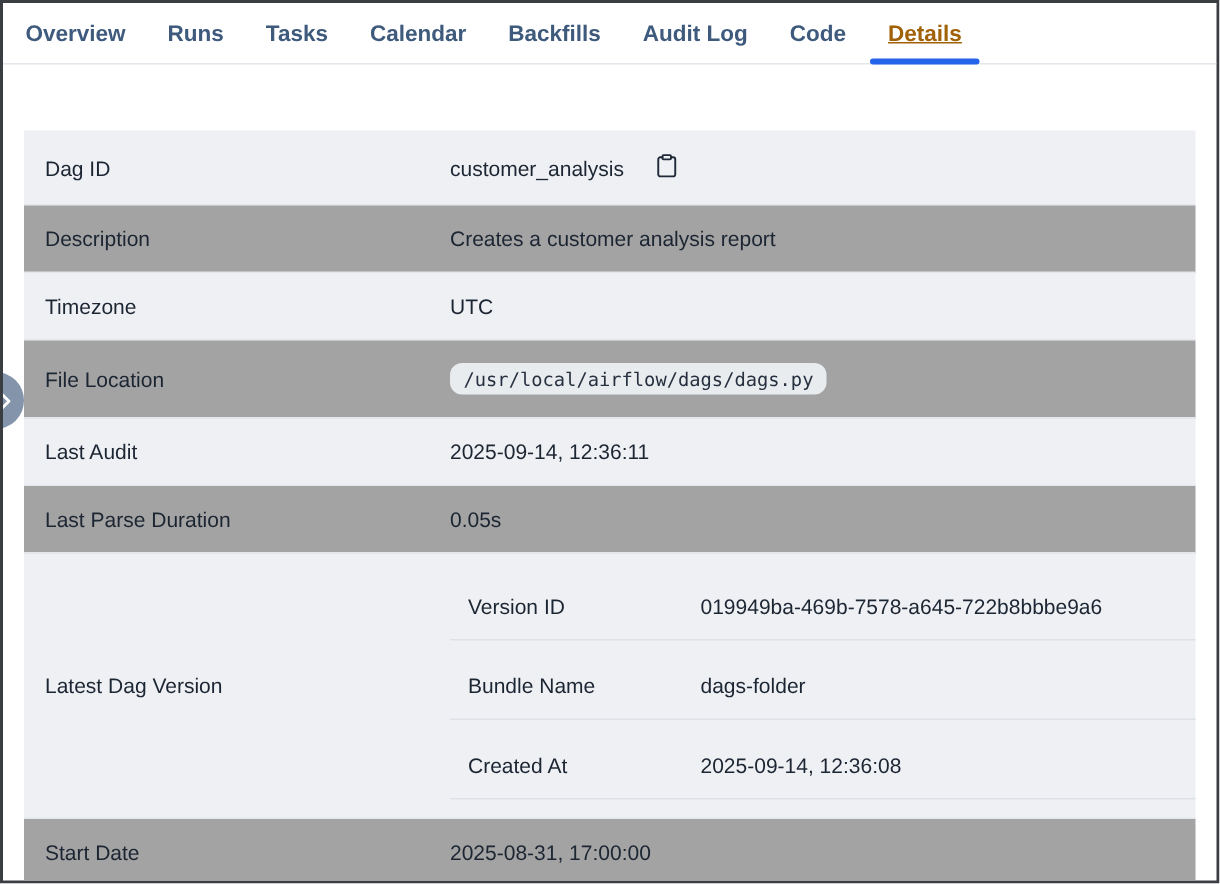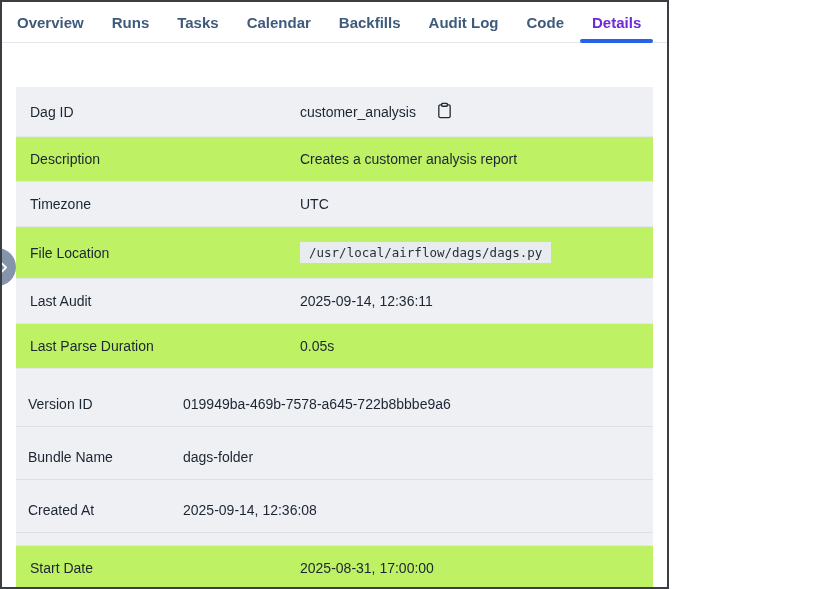--- a/index.html
+++ b/index.html
@@ -7,7 +7,7 @@
   body { font-family: "Liberation Sans", "DejaVu Sans", sans-serif; }
 
   .window {
-    width: 669px;
+    width: 813px;
     height: 589px;
     border: 2px solid #3a3d42;
     background: #fff;

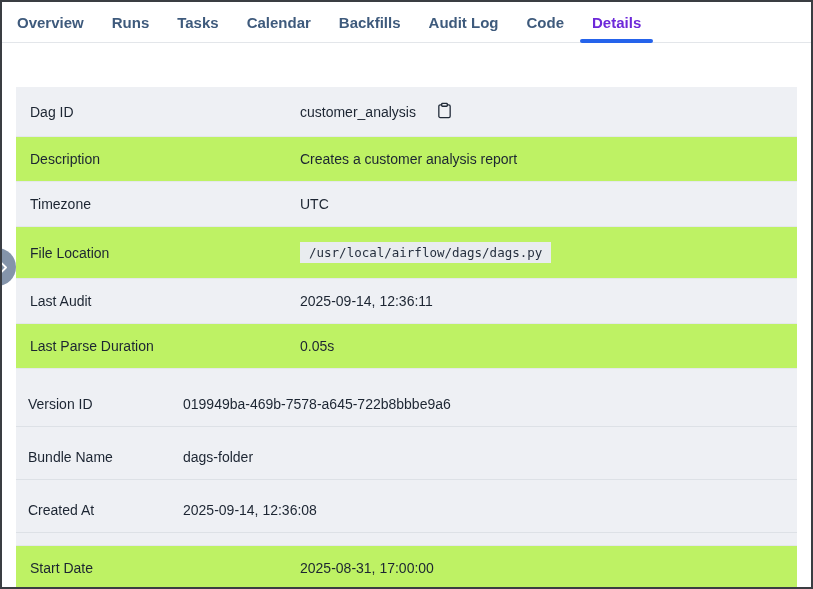--- a/index.html
+++ b/index.html
@@ -38,7 +38,7 @@
     border: none;
     font-family: inherit;
   }
-  .tab.active { color: #6d28d9; }
+  .tab.active { color: #a16207; text-decoration: underline; }
   .tab.active::after {
     content: "";
     position: absolute;

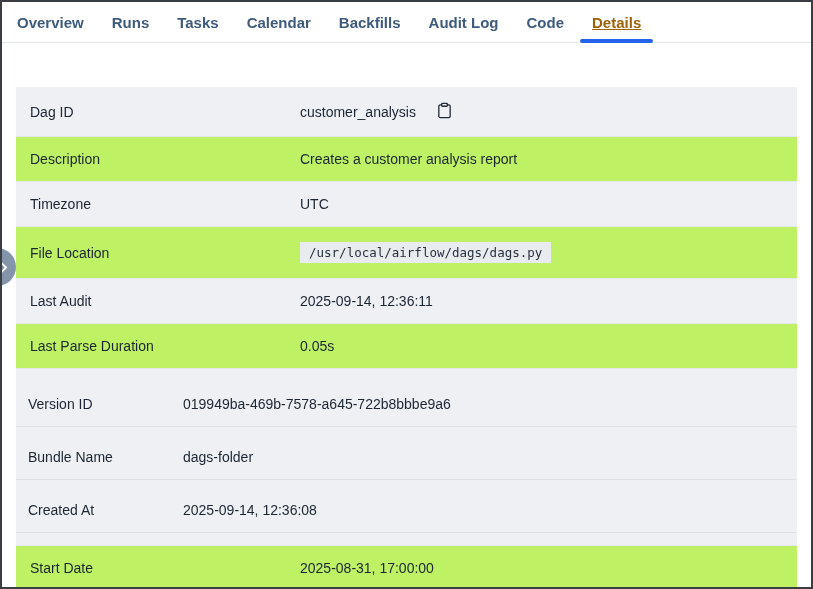--- a/index.html
+++ b/index.html
@@ -58,7 +58,7 @@
     align-items: center;
     min-height: 45px;
     border-bottom: 1px solid #e4e7ec;
-    background: #bef264;
+    background: #a3a3a3;
   }
   .row.shaded { background: #eef0f4; }
   .row.h-lg  { min-height: 50px; margin-top: 29px; }

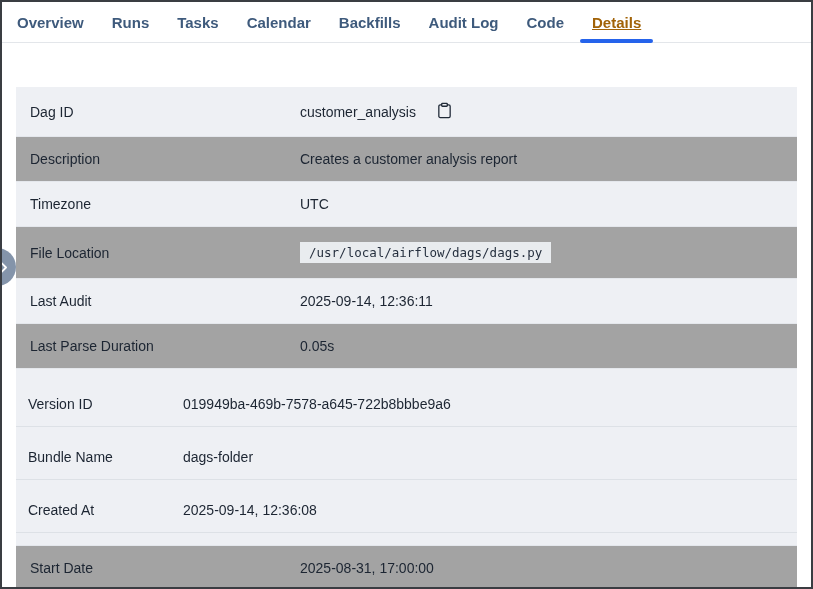--- a/index.html
+++ b/index.html
@@ -82,7 +82,7 @@
   }
   .code-chip {
     background: #e9ecef;
-    border-radius: 0;
+    border-radius: 8px;
     padding: 3px 9px;
     font-family: "DejaVu Sans Mono", "Liberation Mono", monospace;
     font-size: 12.5px;

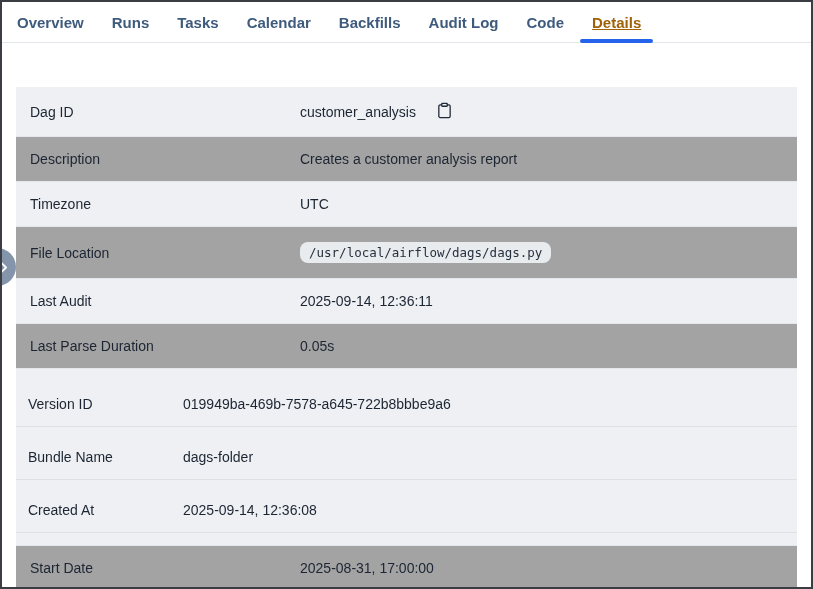--- a/index.html
+++ b/index.html
@@ -207,6 +207,7 @@
         </div>
       </div>
       <div class="row shaded">
+        <div class="row-label">Latest Dag Version</div>
         <div class="nested">
           <div class="nested-row">
             <div class="nested-label">Version ID</div>

